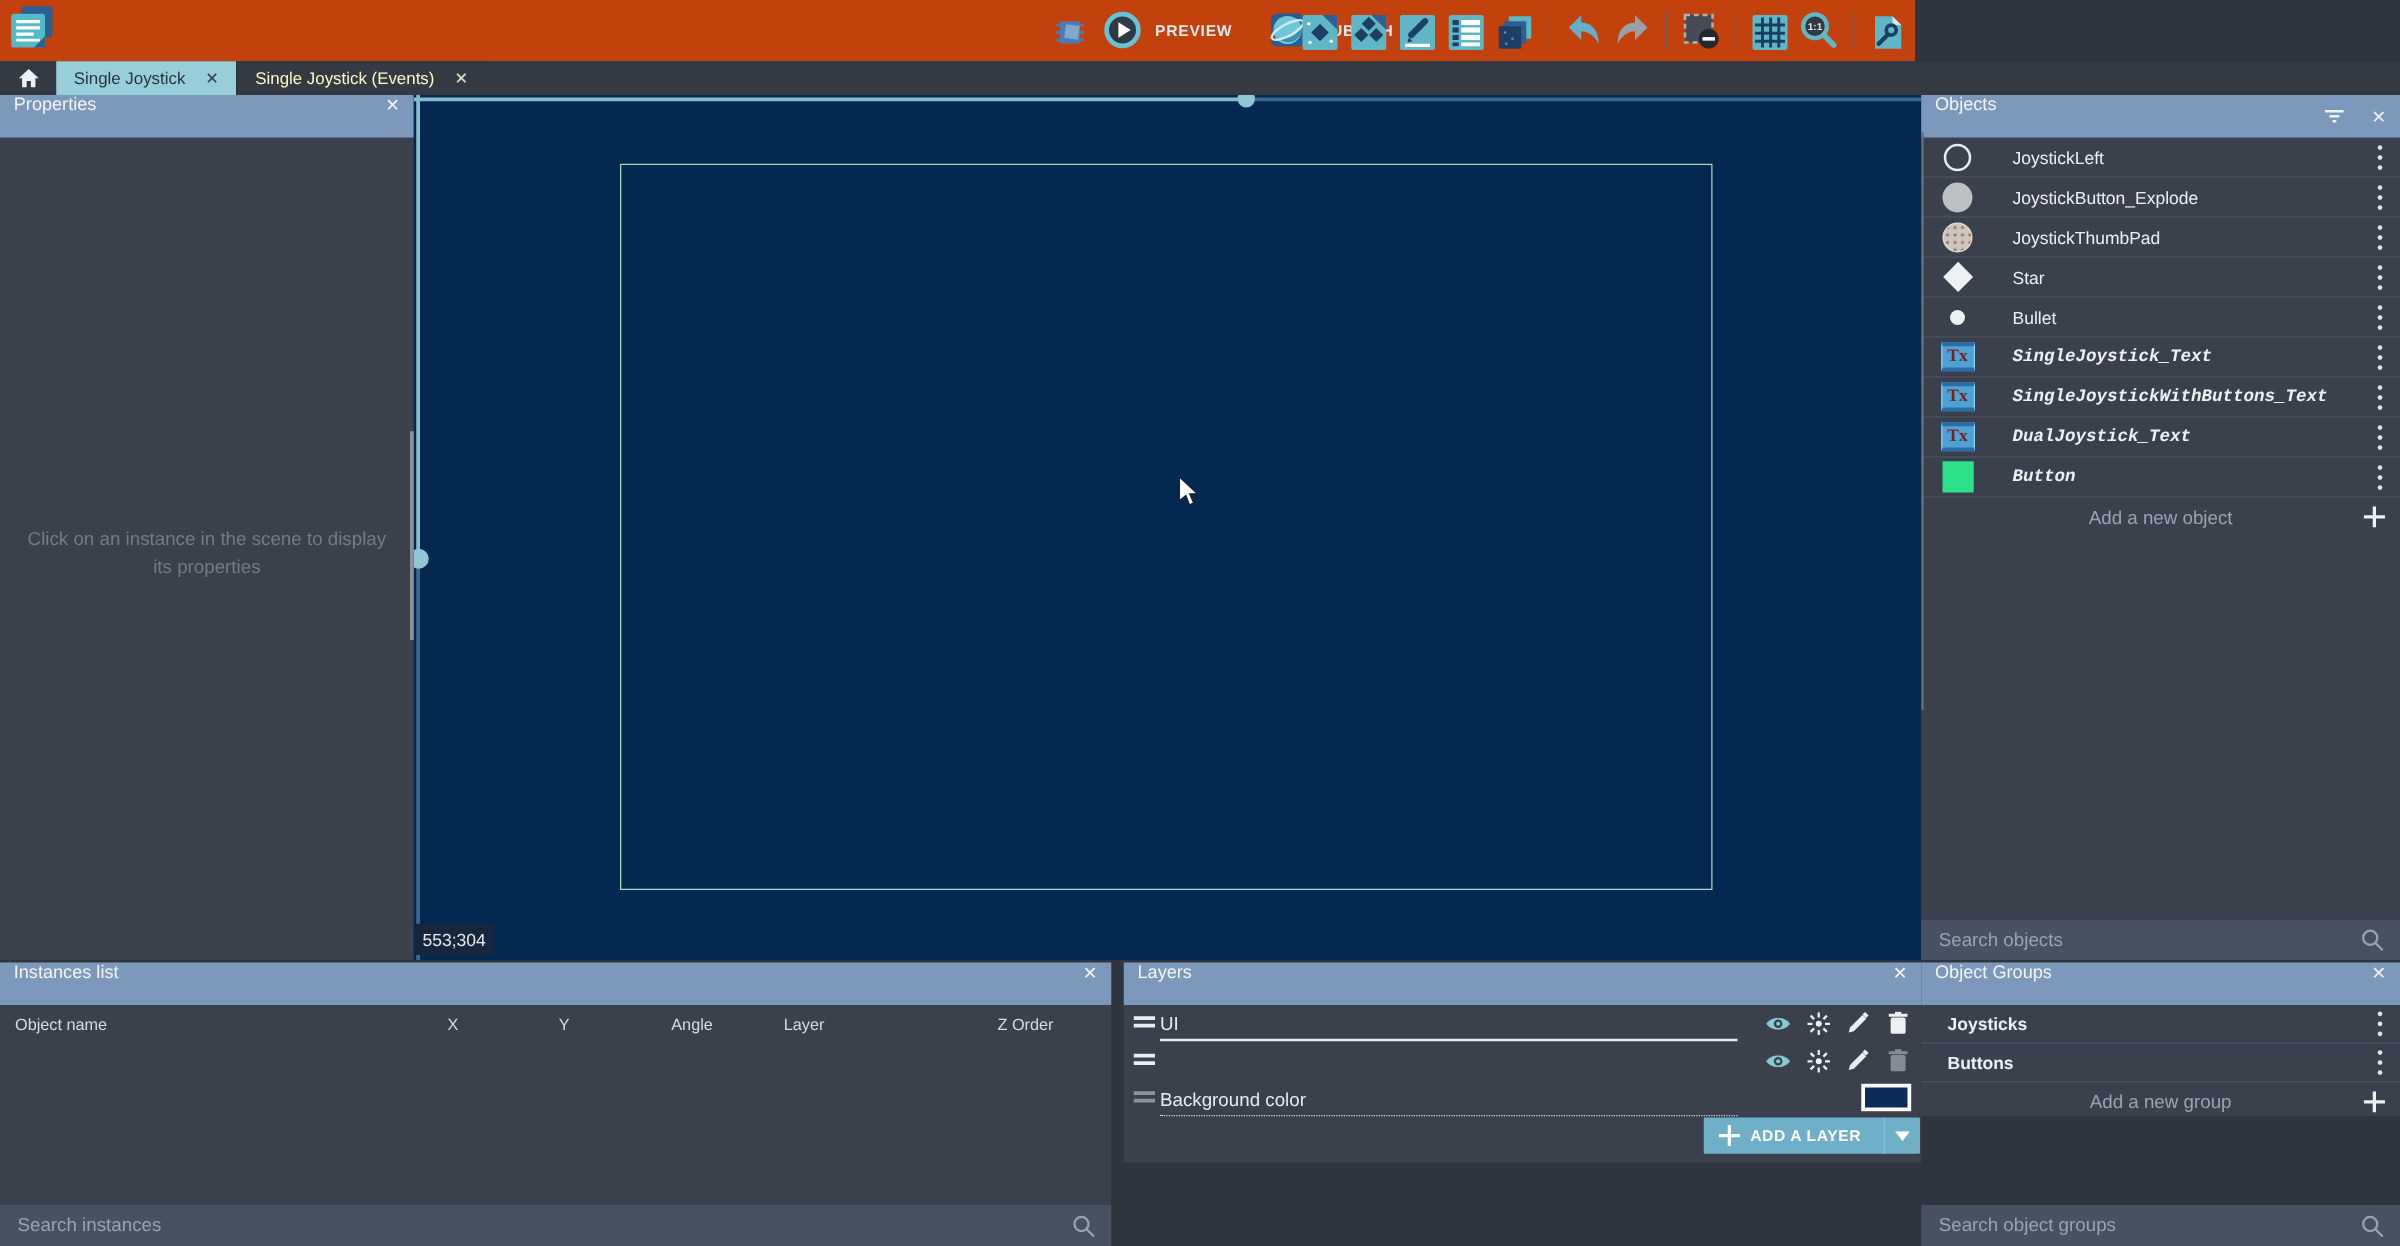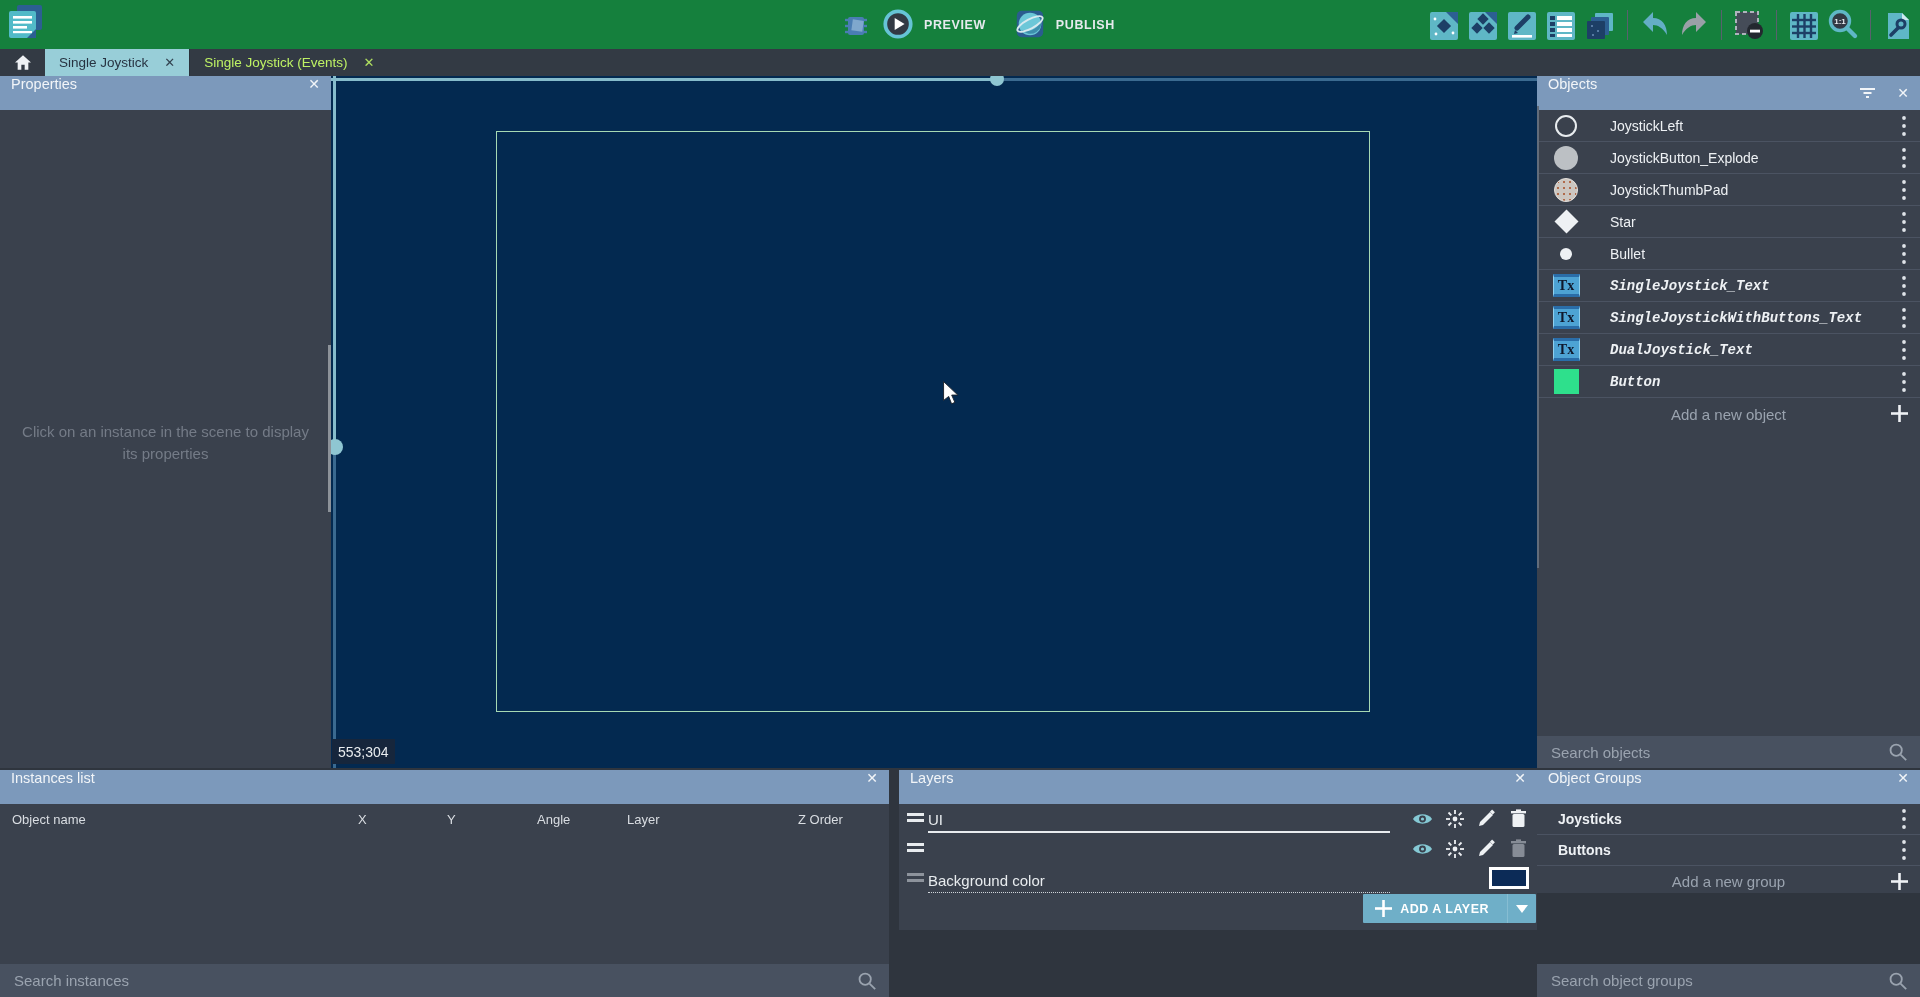--- a/index.html
+++ b/index.html
@@ -8,7 +8,7 @@
   .root { position:absolute; top:0; left:0; width:1920px; height:997px; background:#2f353e; }
 
   
-  .topbar { position:absolute; top:0; left:0; width:1920px; height:49px; background:#15803d; display:flex; align-items:center; }
+  .topbar { position:absolute; top:0; left:0; width:1532px; height:49px; background:#c2410c; display:flex; align-items:center; }
   .logo-btn { position:absolute; left:6px; top:3px; width:40px; height:40px; cursor:pointer; }
   .center-tools { position:absolute; left:840px; top:0; height:49px; display:flex; align-items:center; gap:10px; }
   .tool-label { color:#e6eaee; font-size:12.5px; font-weight:700; letter-spacing:.6px; margin-right:18px; }

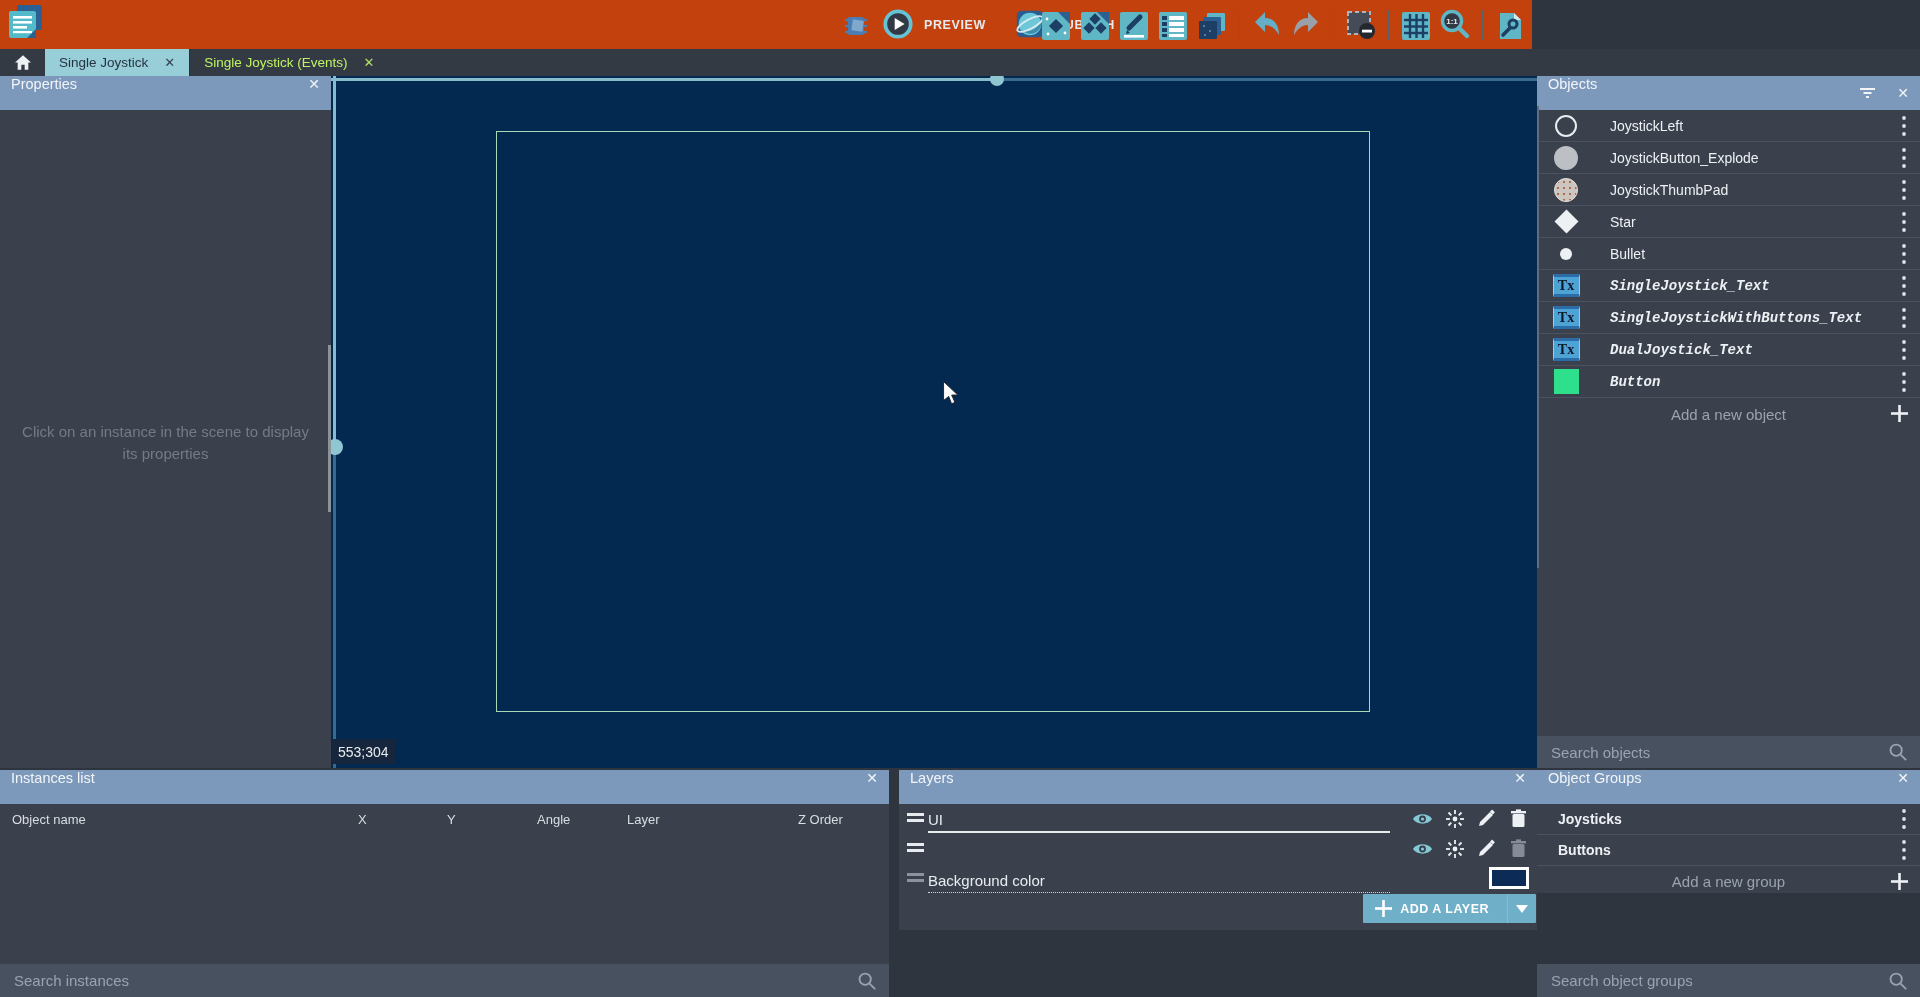--- a/index.html
+++ b/index.html
@@ -21,7 +21,7 @@
   .hometab { width:45px; height:27px; display:flex; align-items:center; justify-content:center; cursor:pointer; }
   .tab { height:27px; display:flex; align-items:center; padding:0 14px; font-size:13.5px; cursor:pointer; gap:16px; }
   .tab.active { background:#98ced8; color:#273341; }
-  .tab.inactive { background:#333a44; color:#bef264; border-left:1px solid #2a303a; }
+  .tab.inactive { background:#333a44; color:#fef9c3; border-left:1px solid #2a303a; }
   .tab .x { font-size:13px; opacity:.9; }
 
   

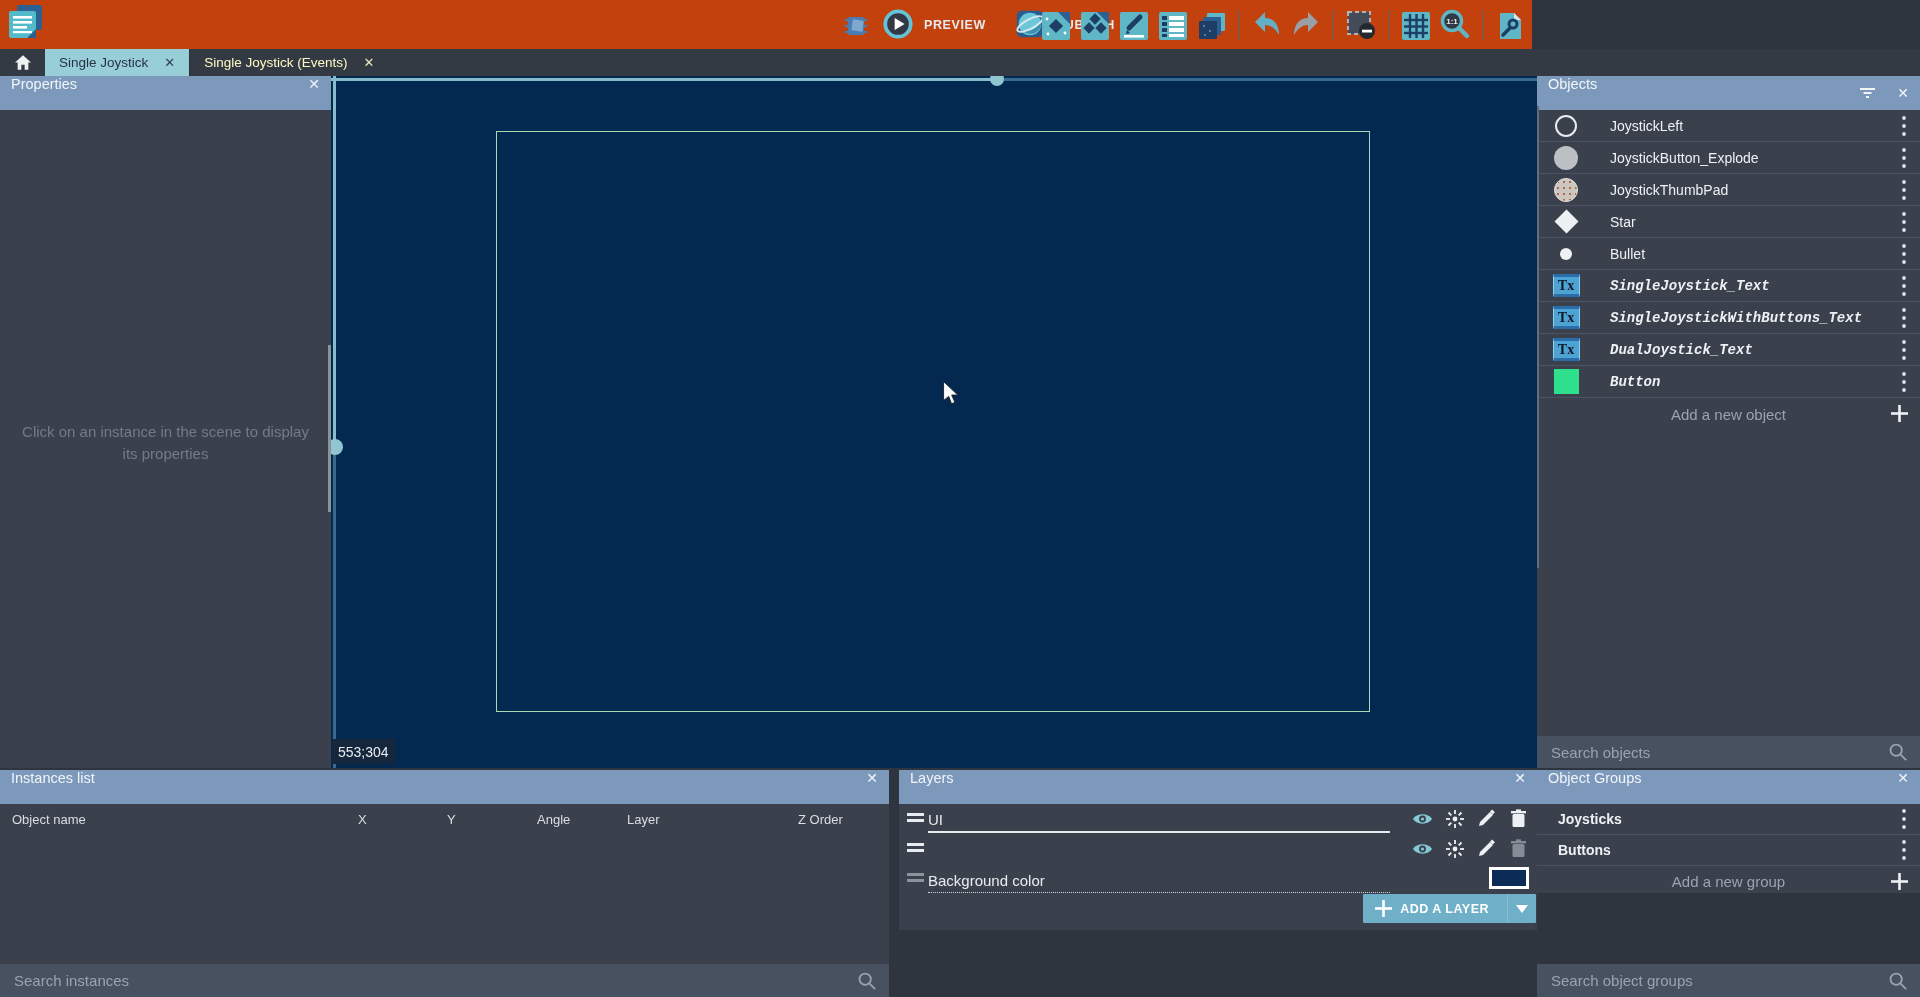--- a/index.html
+++ b/index.html
@@ -67,7 +67,7 @@
       background-image:radial-gradient(#b06a4a 1px, transparent 1.4px); background-size:6px 6px; border:1px solid #e4e0dc; }
   .ic-diamond { width:17px; height:17px; background:#eef1f4; transform:rotate(45deg); }
   .ic-small-circle { width:12px; height:12px; background:#eef1f4; border-radius:50%; }
-  .ic-text { width:27px; height:23px; background:#4da3d4; border:1px solid #8fd0ef; border-top:3px solid #2a6da8; border-bottom:3px solid #2a6da8; color:#0f172a; font-family:"Liberation Serif",serif; font-weight:700; font-size:14px; display:flex; align-items:center; justify-content:center; }
+  .ic-text { width:27px; height:23px; background:#4da3d4; border:1px solid #8fd0ef; border-top:3px solid #2a6da8; border-bottom:3px solid #2a6da8; color:#7f1d1d; font-family:"Liberation Serif",serif; font-weight:700; font-size:14px; display:flex; align-items:center; justify-content:center; }
   .ic-green { width:25px; height:25px; background:#2ee08c; }
 
   

